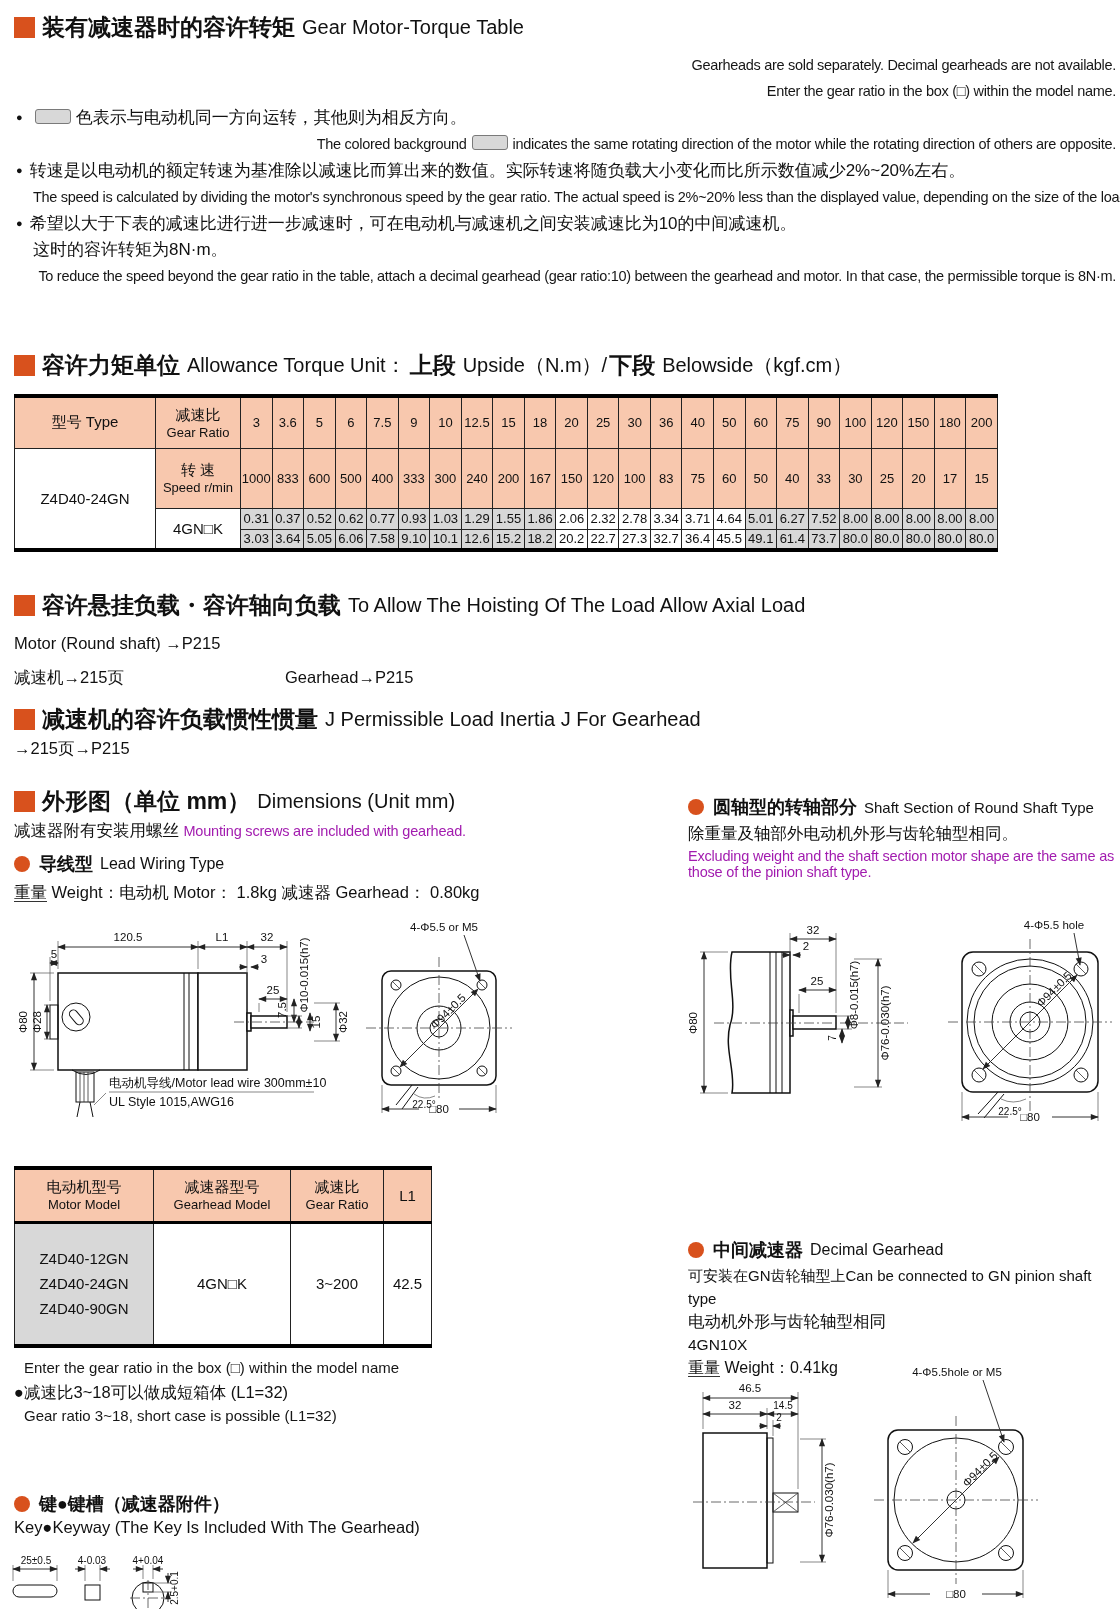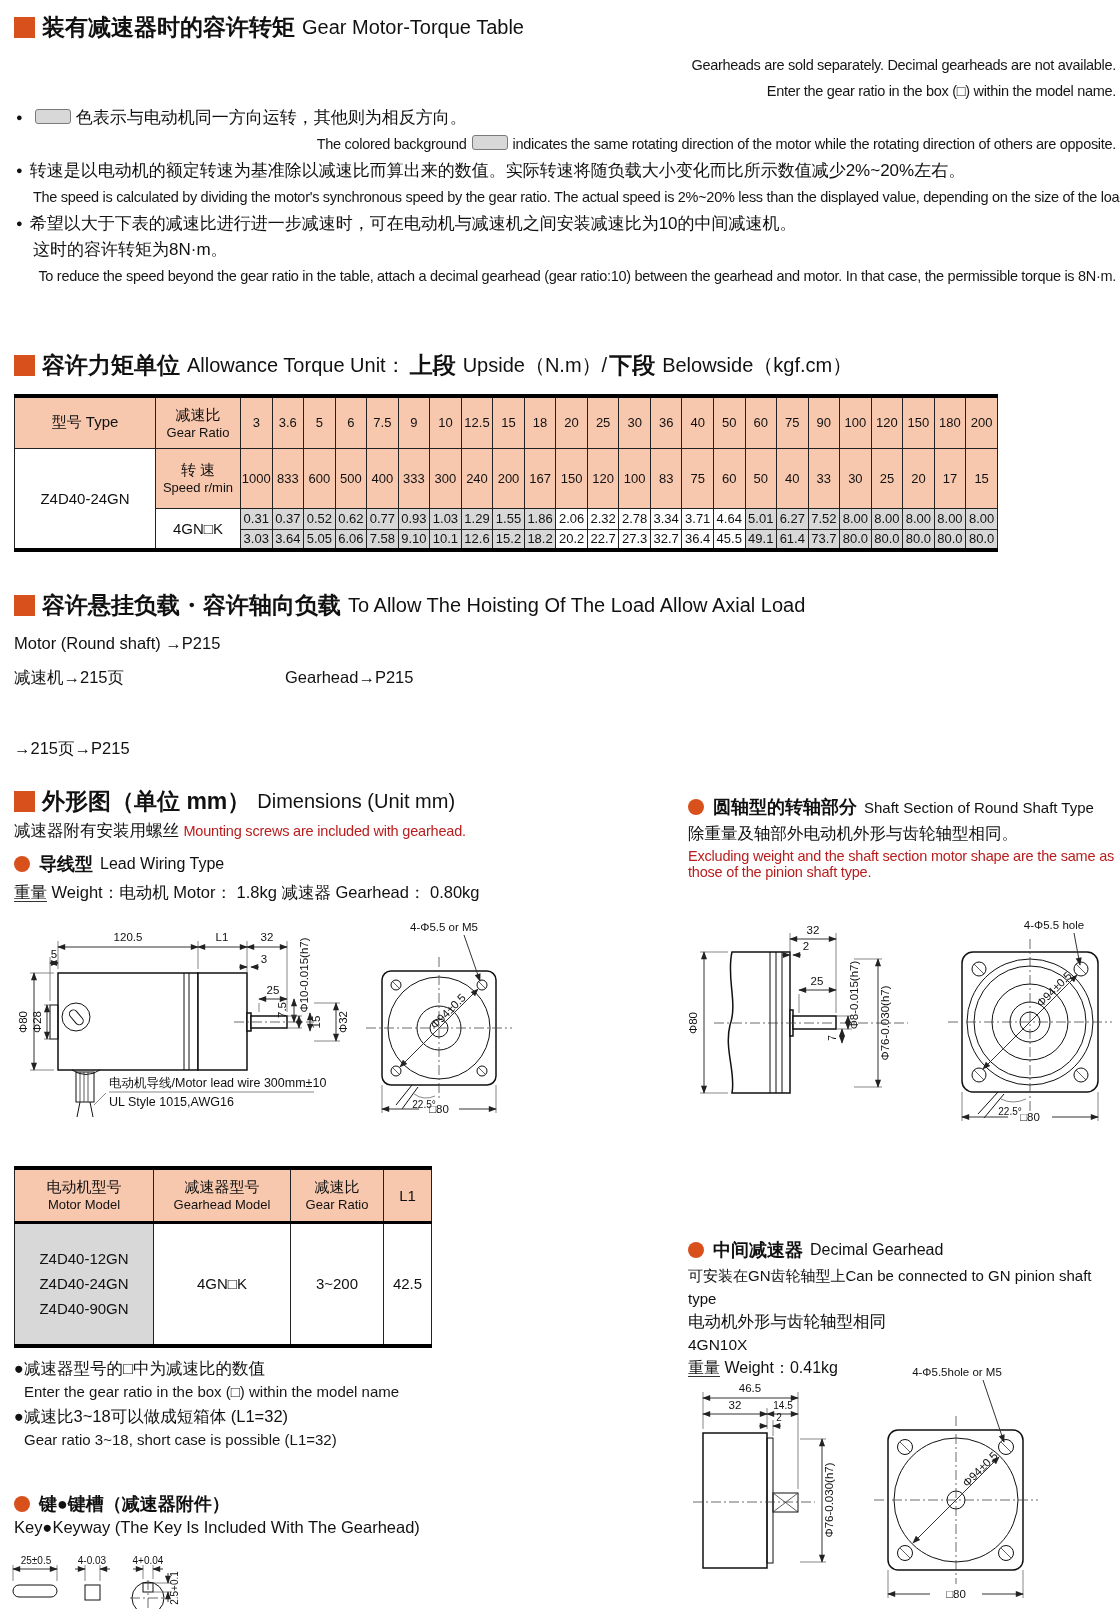--- a/index.html
+++ b/index.html
@@ -234,6 +234,11 @@
     </div>
   </div>
 
+  <div class="sec-h abs" style="left:14px;top:704px">
+    <span class="sq"></span>
+    <span class="h-cn">减速机的容许负载惯性惯量</span>
+    <span class="h-en">J  Permissible Load Inertia J For Gearhead</span>
+  </div>
   <div class="abs" style="left:14px;top:738px;font-size:16.5px">→215页→P215</div>
 
   <div class="sec-h abs" style="left:14px;top:786px">

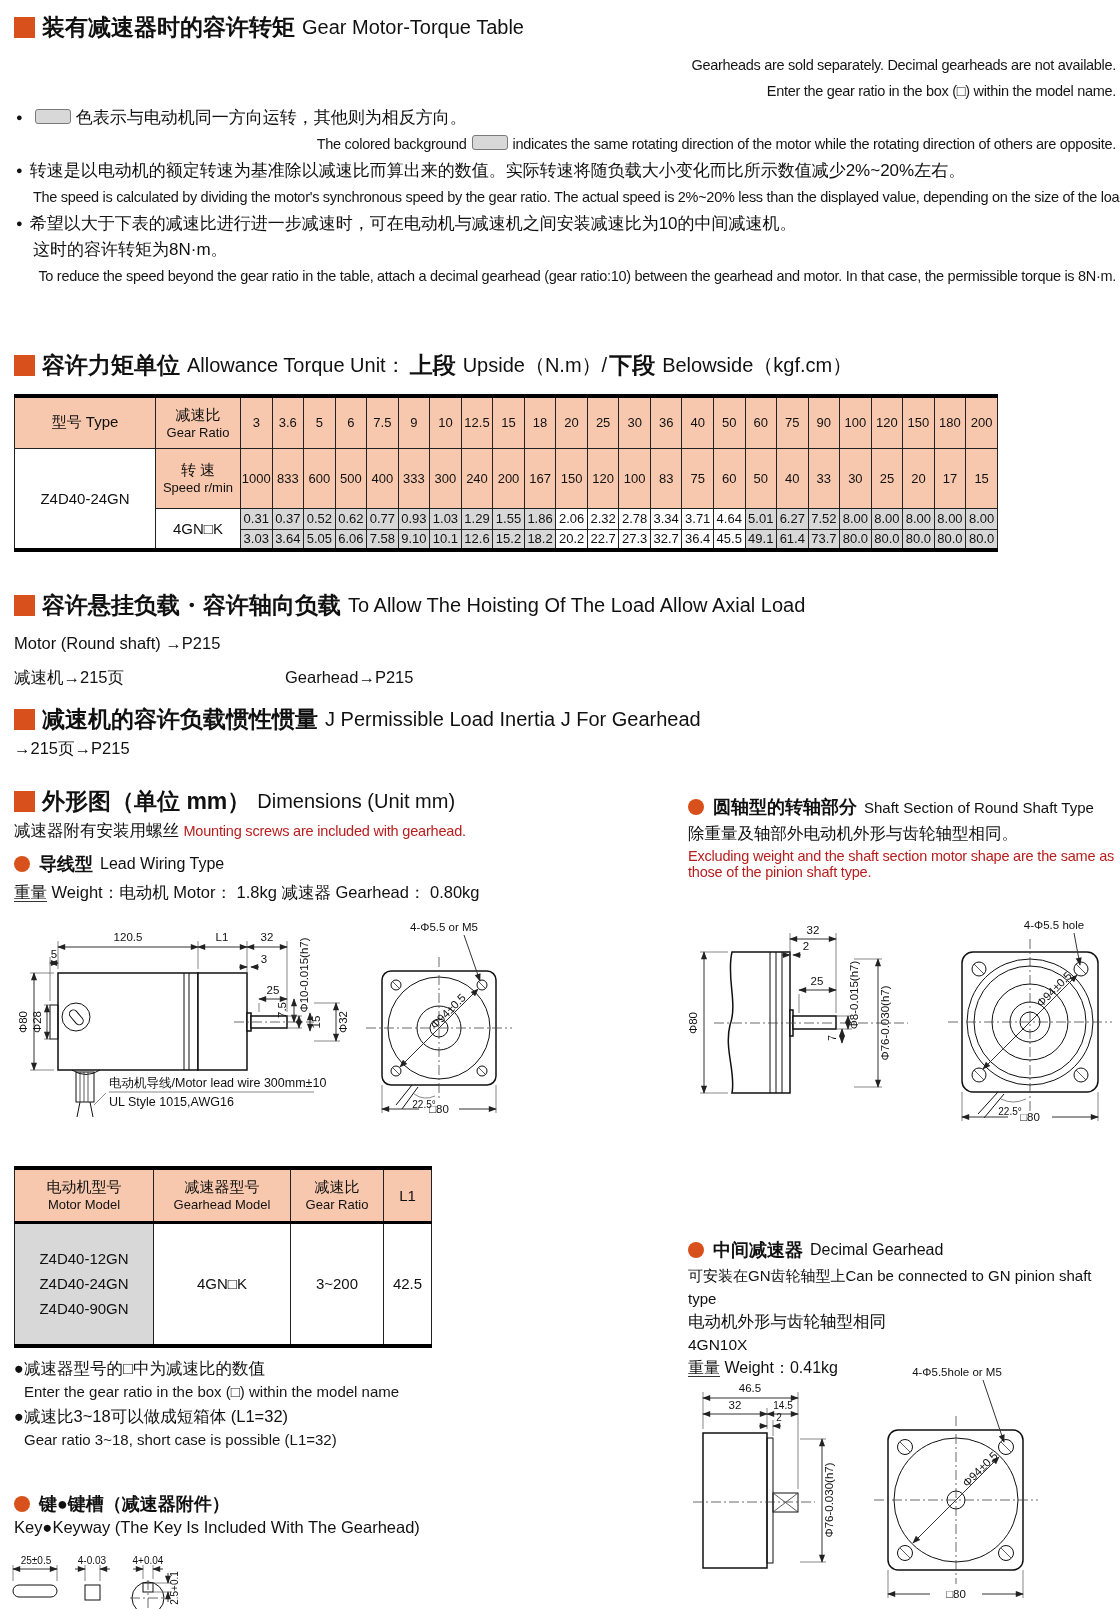--- a/index.html
+++ b/index.html
@@ -33,7 +33,7 @@
   .o-dot{width:16px;height:16px;border-radius:50%;background:var(--accent,#d8511d);display:inline-block;margin-right:9px;flex:0 0 auto;}
   .sub-cn{font-weight:bold;font-size:18px;white-space:nowrap;}
   .sub-en{font-size:16px;margin-left:7px;white-space:nowrap;}
-  .body-cn{font-size:16.5px;} .body-en{font-size:14.5px;letter-spacing:-0.2px;color:#b91c1c;}
+  .body-cn{font-size:16.5px;} .body-en{font-size:14.5px;letter-spacing:-0.2px;color:#a21caf;}
   .w-u{border-bottom:1.5px solid #333;}
   
   .mtable{border-collapse:collapse;table-layout:fixed;border-top:4px solid #000;border-bottom:4px solid #000;}

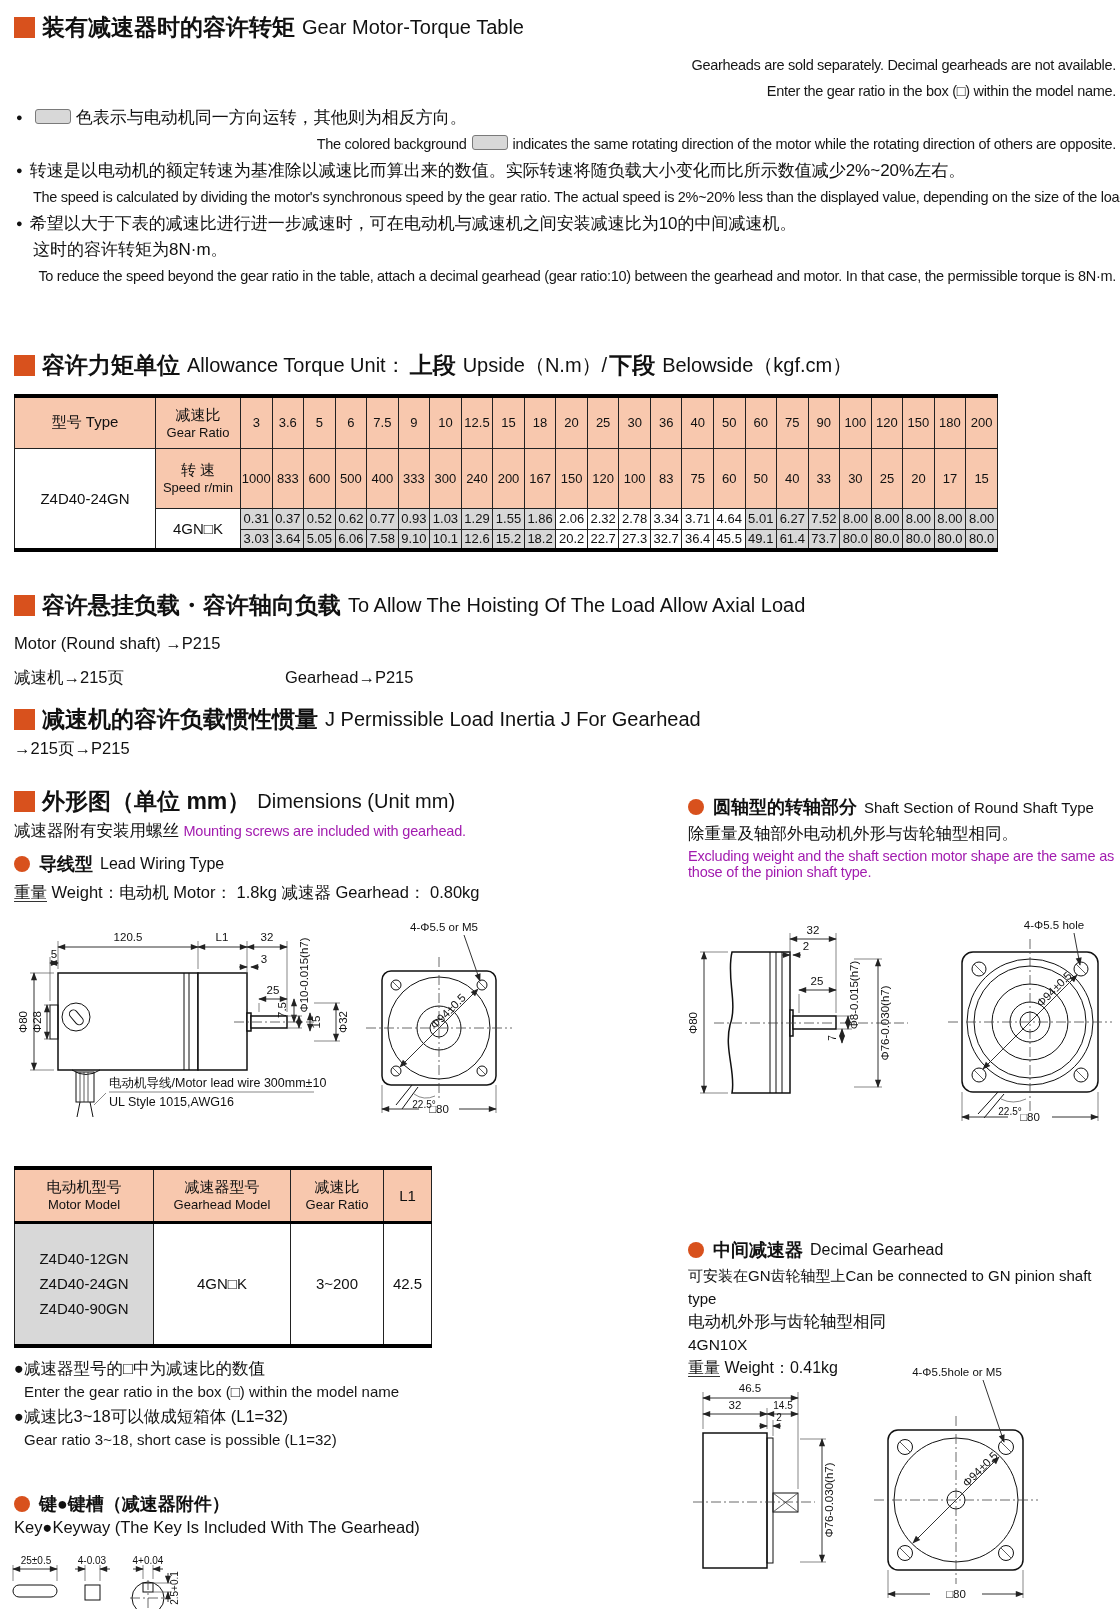--- a/index.html
+++ b/index.html
@@ -467,7 +467,6 @@
     </table>
 
   <div class="notes abs" style="left:14px;top:1356px">
-    <div class="n-cn">●减速器型号的□中为减速比的数值</div>
     <div class="n-en">Enter the gear ratio in the box (□) within the model name</div>
     <div class="n-cn">●减速比3~18可以做成短箱体 (L1=32)</div>
     <div class="n-en">Gear ratio 3~18, short case is possible (L1=32)</div>

